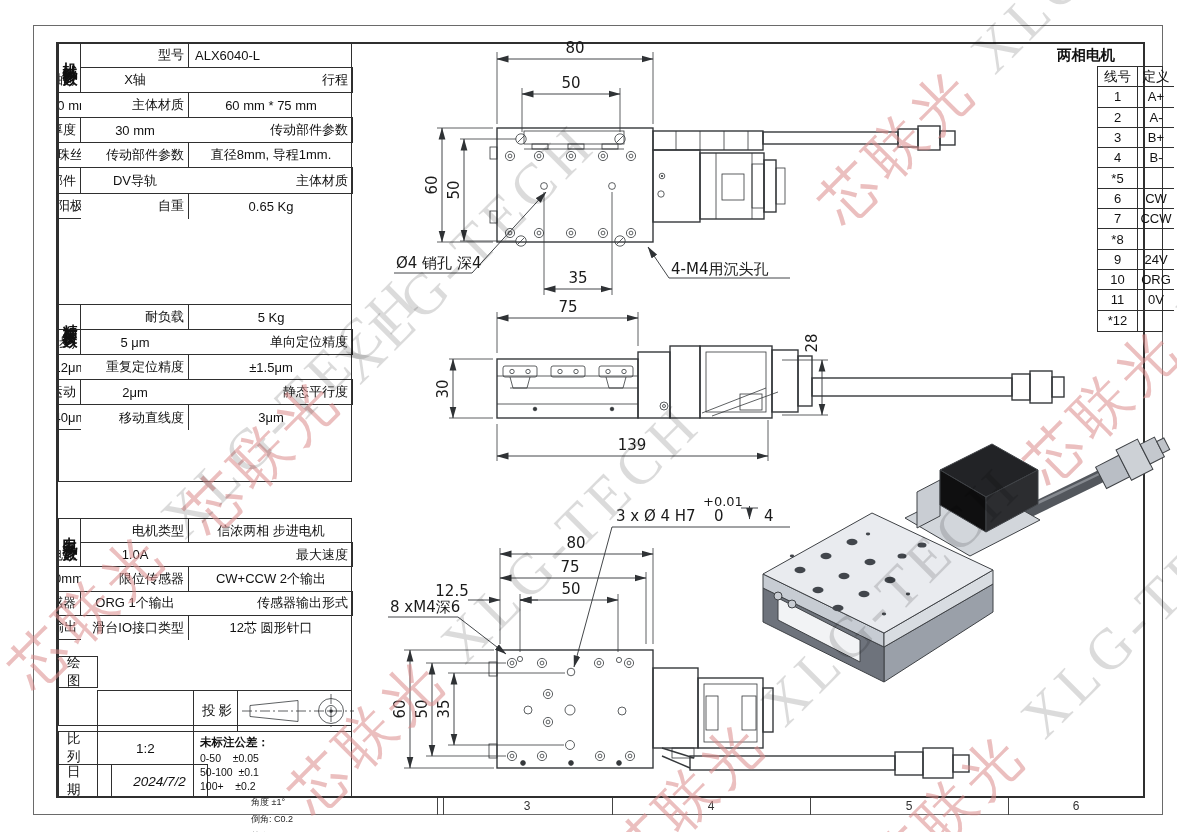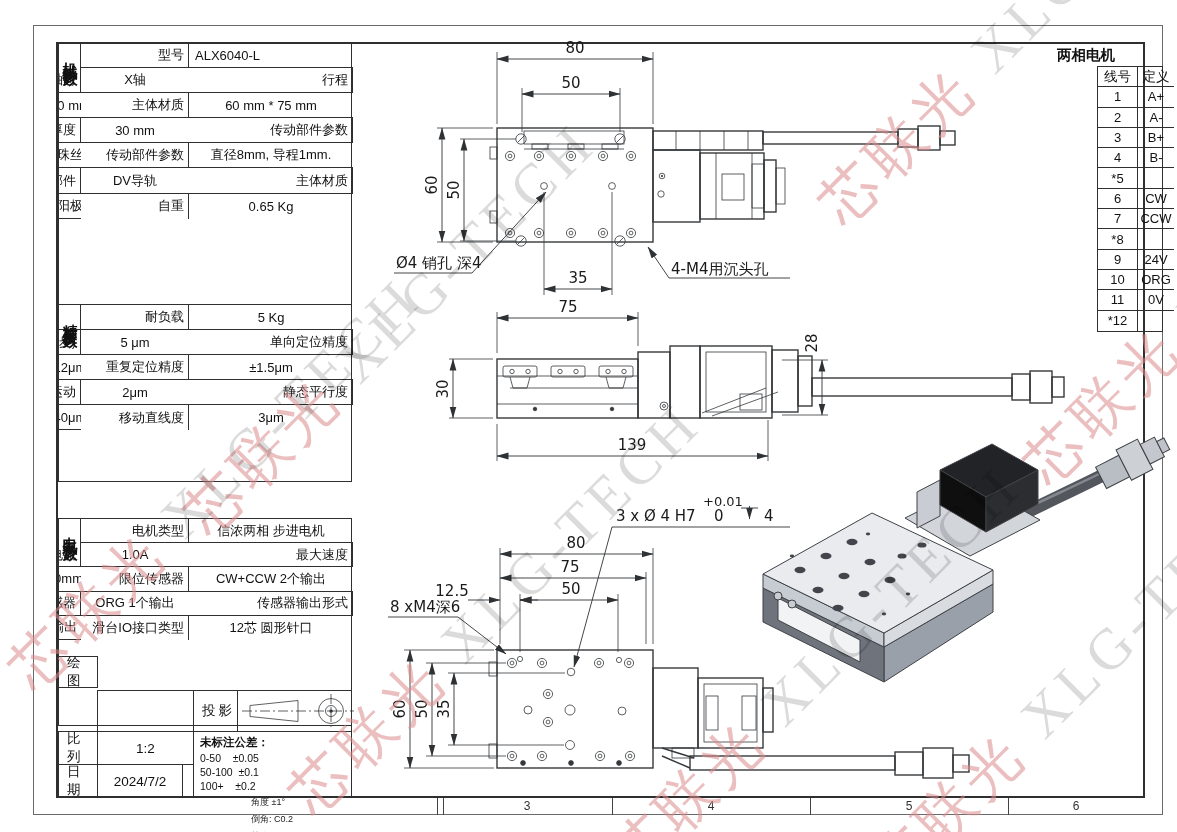--- a/index.html
+++ b/index.html
@@ -163,7 +163,7 @@
     <div class="tb-cell ljust" style="left:58px; top:731px; width:40px; height:34px;">比列</div>
     <div class="tb-cell cjust" style="left:97px; top:731px; width:97px; height:34px;">1:2</div>
     <div class="tb-cell ljust" style="left:58px; top:764px; width:40px; height:34px;">日期</div>
-    <div class="tb-cell cjust" style="left:97px; top:764px; width:86px; height:34px;">2024/7/2</div>
+    <div class="tb-cell cjust" style="left:111px; top:764px; width:97px; height:34px;font-style:italic;">2024/7/2</div>
     <div class="tol-box" style="left:193px; top:731px; width:159px; height:67px;">
       <span class="tcol left">
         <span class="tol-title">未标注公差：</span>

